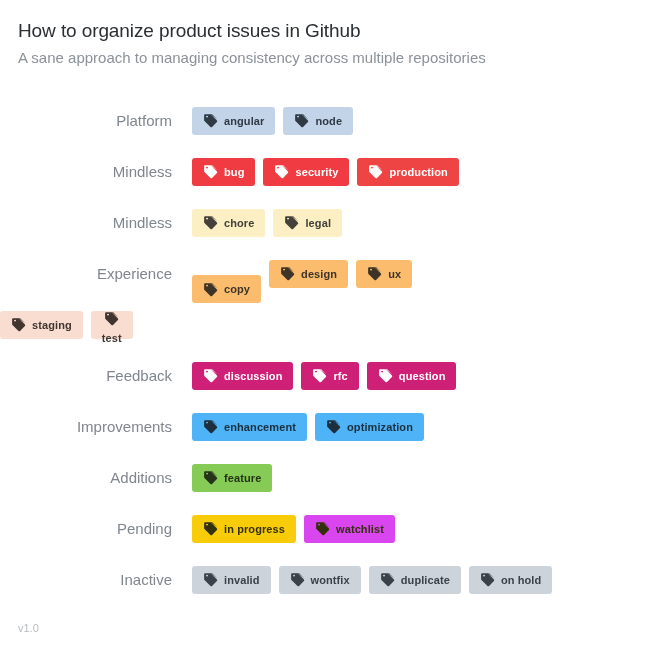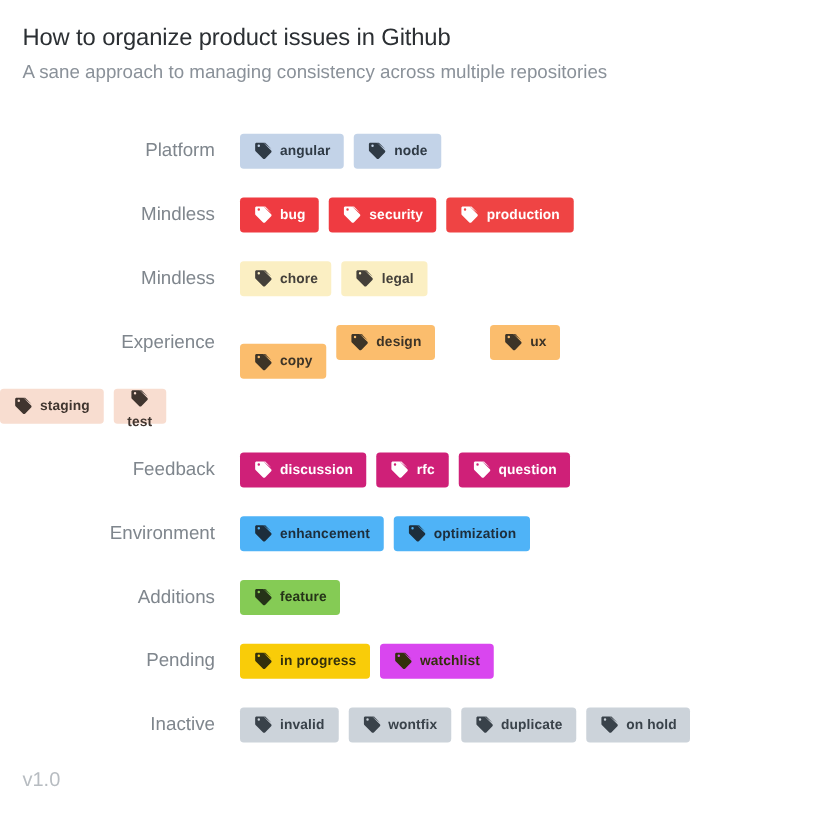--- a/index.html
+++ b/index.html
@@ -216,7 +216,7 @@
             </span>
             <span>design</span>
           </span>
-          <span class="tag" style="background: rgb(251, 189, 109); color: rgb(61, 52, 39); margin-left: 36px;">
+          <span class="tag" style="background: rgb(251, 189, 109); color: rgb(61, 52, 39);">
             <span class="tag-icon">
               <svg viewBox="0 0 16 16" xmlns="http://www.w3.org/2000/svg">
                 <path fill="currentColor" d="M7.6 1.2H2.4c-.66 0-1.2.54-1.2 1.2v5.2c0 .32.13.62.35.85l6.4 6.4c.47.47 1.23.47 1.7 0l5.2-5.2c.47-.47.47-1.23 0-1.7l-6.4-6.4A1.2 1.2 0 0 0 7.6 1.2zm-3.3 3.7a1.05 1.05 0 1 1 0-2.1 1.05 1.05 0 0 1 0 2.1z"></path>

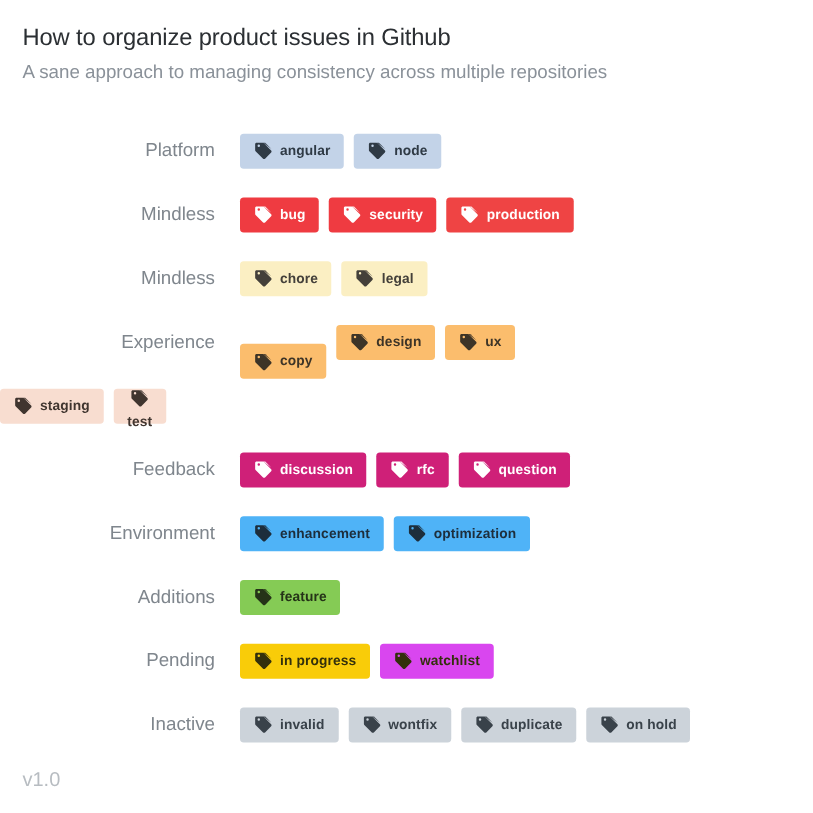--- a/index.html
+++ b/index.html
@@ -282,7 +282,7 @@
         </div>
       </div>
       <div class="row">
-        <div class="row-label">Environment</div>
+        <div class="row-label">Improvements</div>
         <div class="tags">
           <span class="tag" style="background: rgb(79, 179, 247); color: rgb(29, 46, 60);">
             <span class="tag-icon">

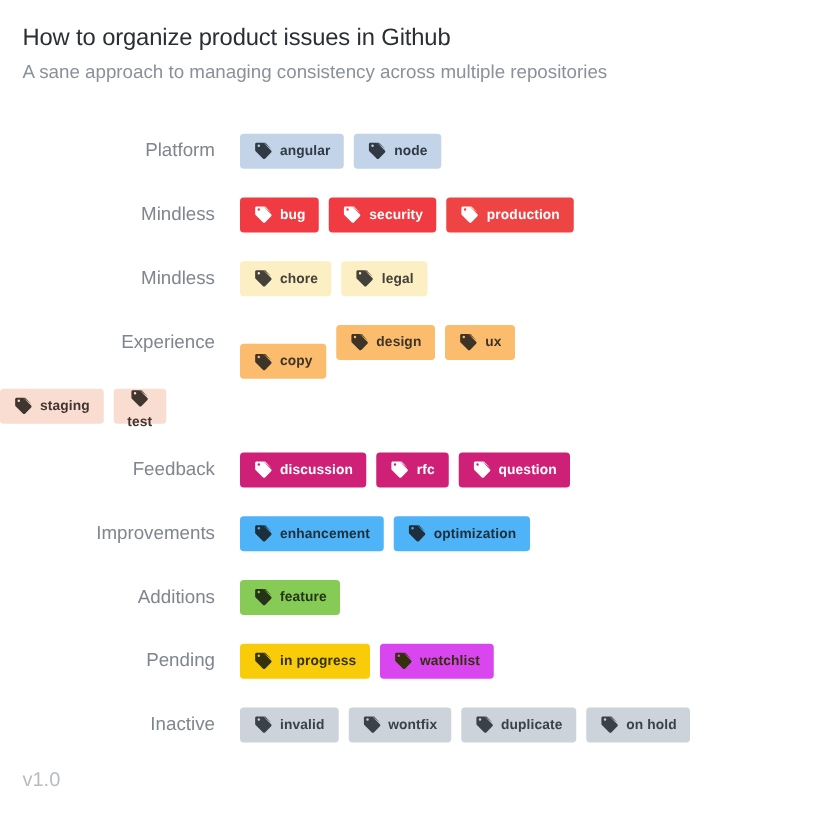--- a/index.html
+++ b/index.html
@@ -99,7 +99,7 @@
     display: flex;
     align-items: center;
     justify-content: space-between;
-    font-size: 16px;
+    font-size: 11px;
     color: #b7bcc1;
   }
   .footer-right {

